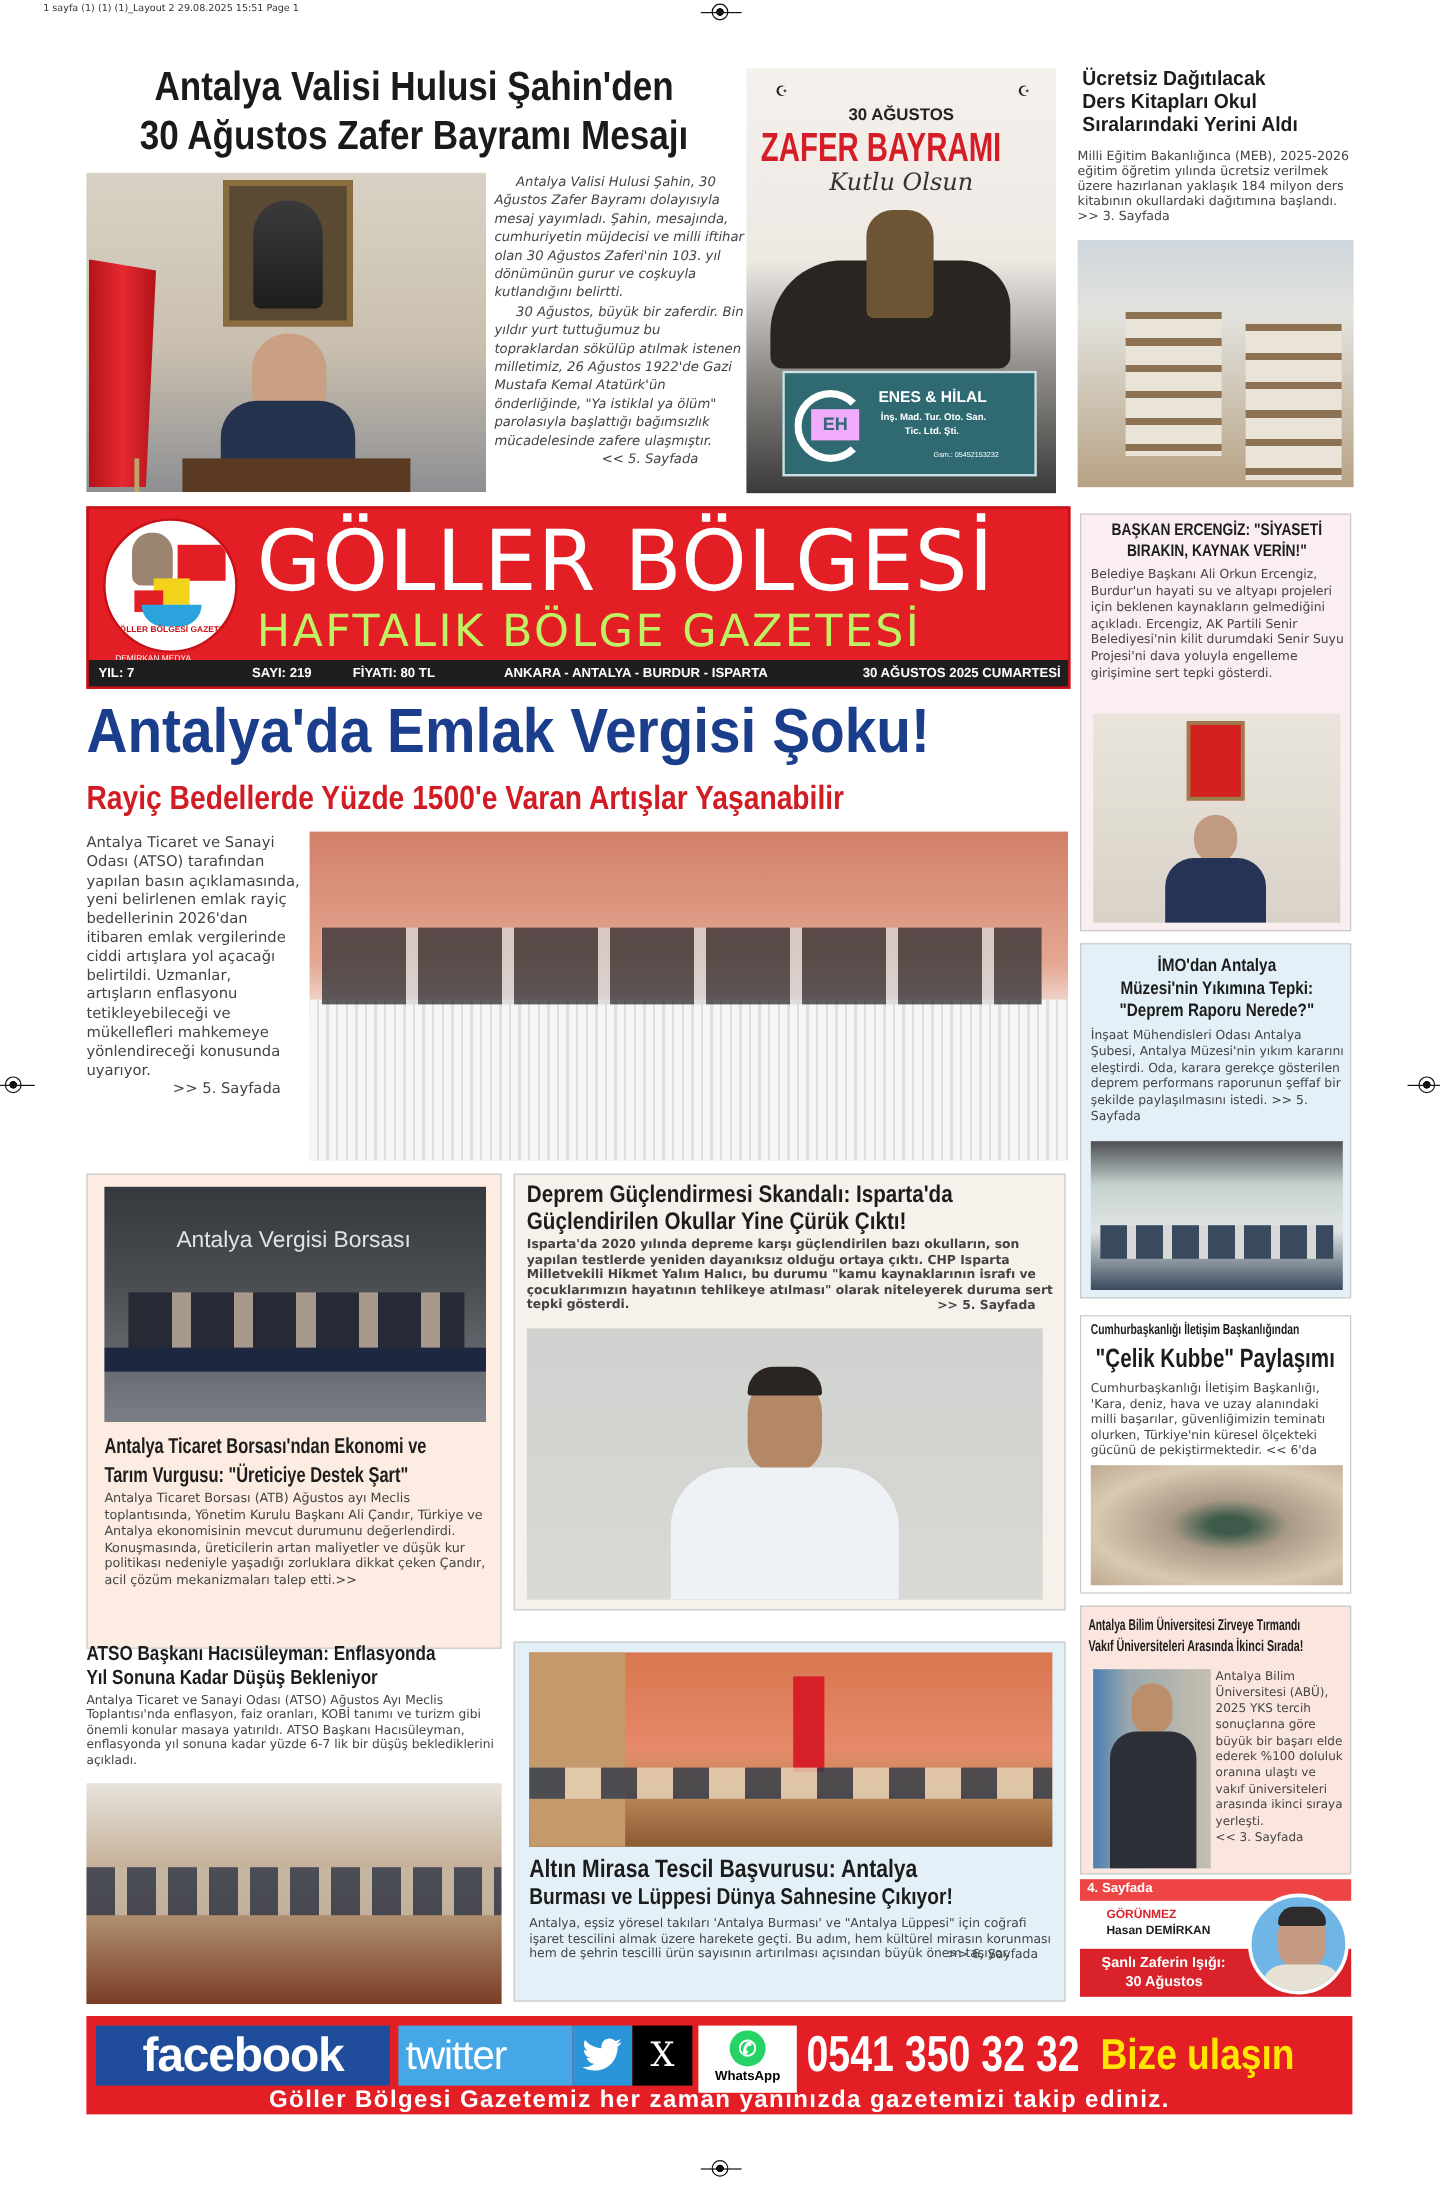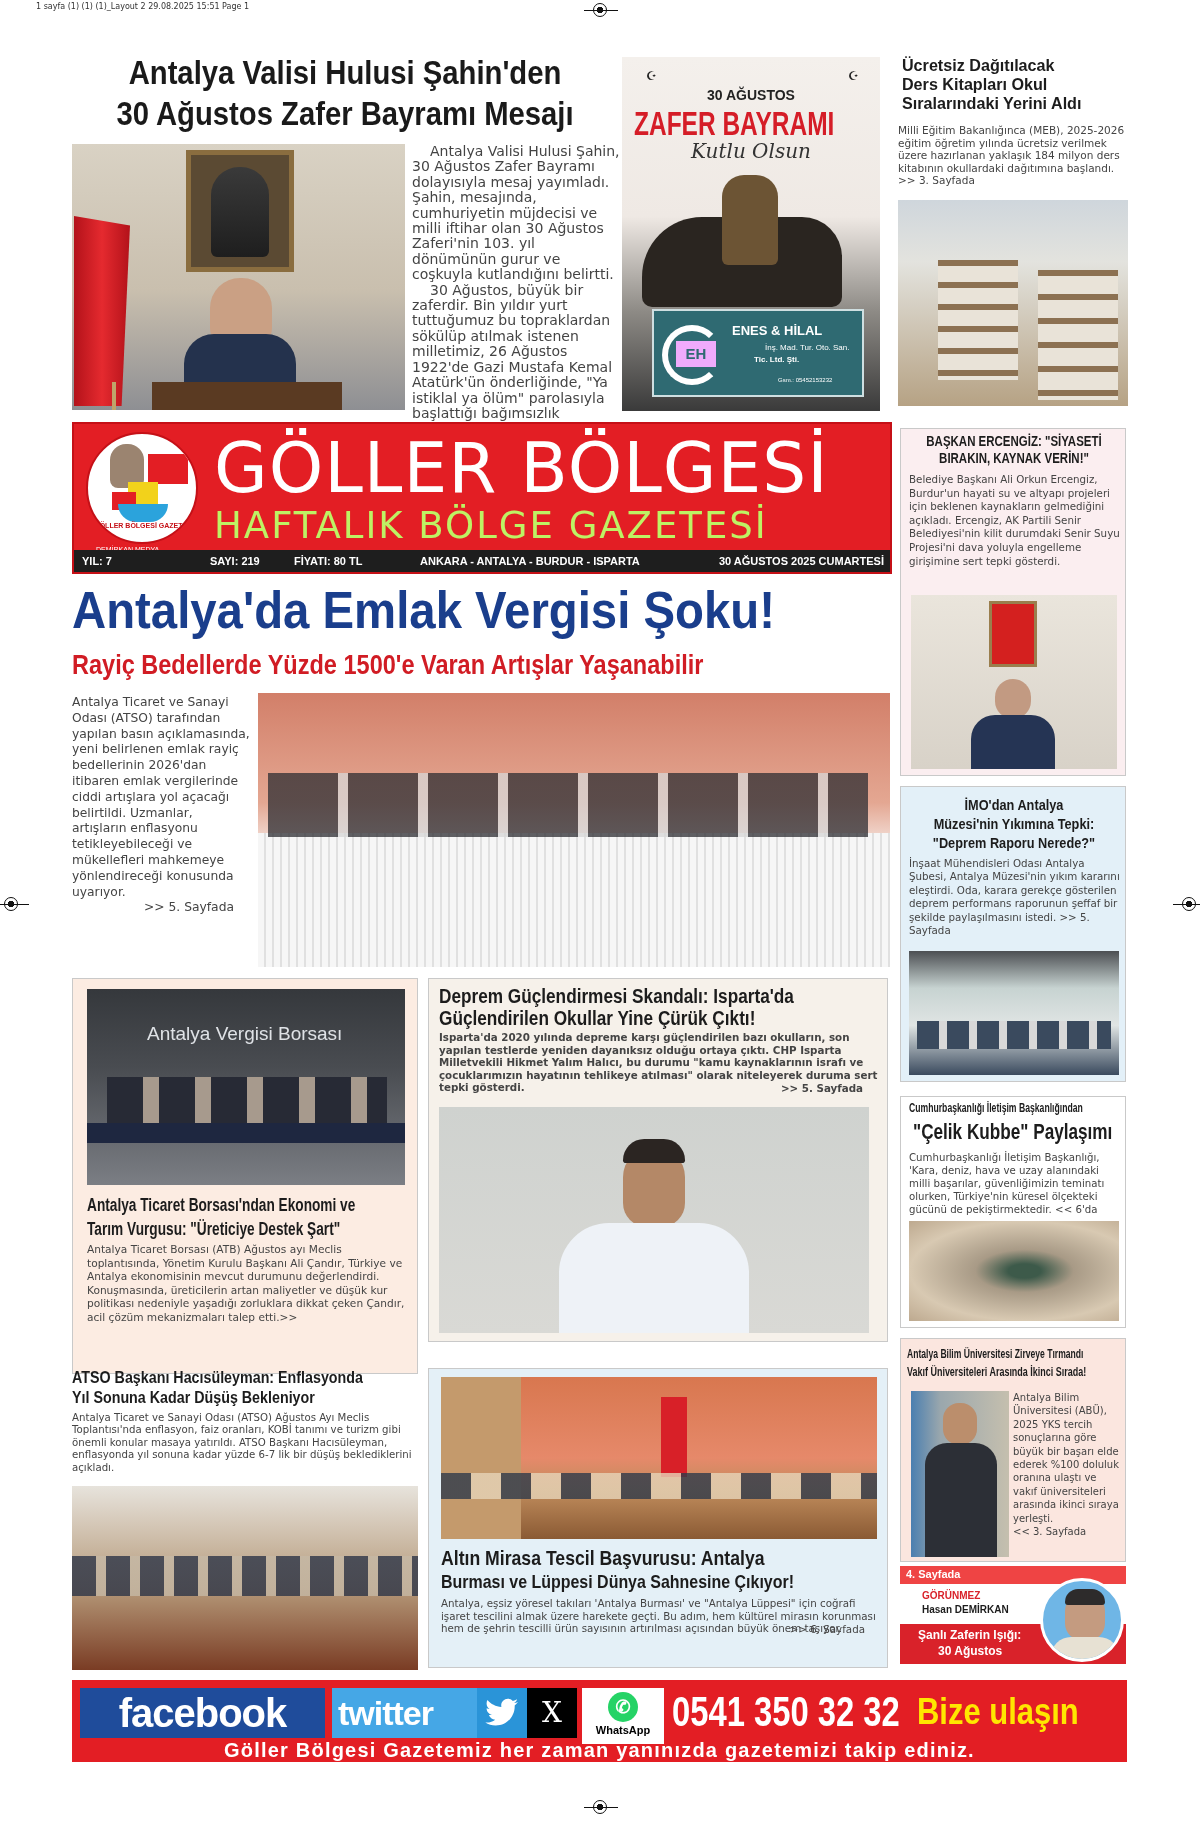--- a/index.html
+++ b/index.html
@@ -63,7 +63,7 @@
     <div class="abs" style="left:112px;top:190px;width:112px;height:76px;background:#24324d;border-radius:30px 30px 0 0;"></div>
     <div class="abs" style="left:80px;top:238px;width:190px;height:28px;background:#5a3a22;"></div>
   </div>
-  <div class="abs body-text" style="left:342px;top:92px;width:210px;font-size:14px;line-height:15.4px;">
+  <div class="abs body-text" style="left:342px;top:92px;width:210px;font-size:11px;line-height:15.4px;font-style:italic;">
     <p style="text-indent:18px;">Antalya Valisi Hulusi Şahin, 30 Ağustos Zafer Bayramı dolayısıyla mesaj yayımladı. Şahin, mesajında, cumhuriyetin müjdecisi ve milli iftihar olan 30 Ağustos Zaferi'nin 103. yıl dönümünün gurur ve coşkuyla kutlandığını belirtti.</p>
     <p style="text-indent:18px;">30 Ağustos, büyük bir zaferdir. Bin yıldır yurt tuttuğumuz bu topraklardan sökülüp atılmak istenen milletimiz, 26 Ağustos 1922'de Gazi Mustafa Kemal Atatürk'ün önderliğinde, "Ya istiklal ya ölüm" parolasıyla başlattığı bağımsızlık mücadelesinde zafere ulaşmıştır.</p>
     <span class="more" style="padding-right:40px;">&lt;&lt; 5. Sayfada</span>

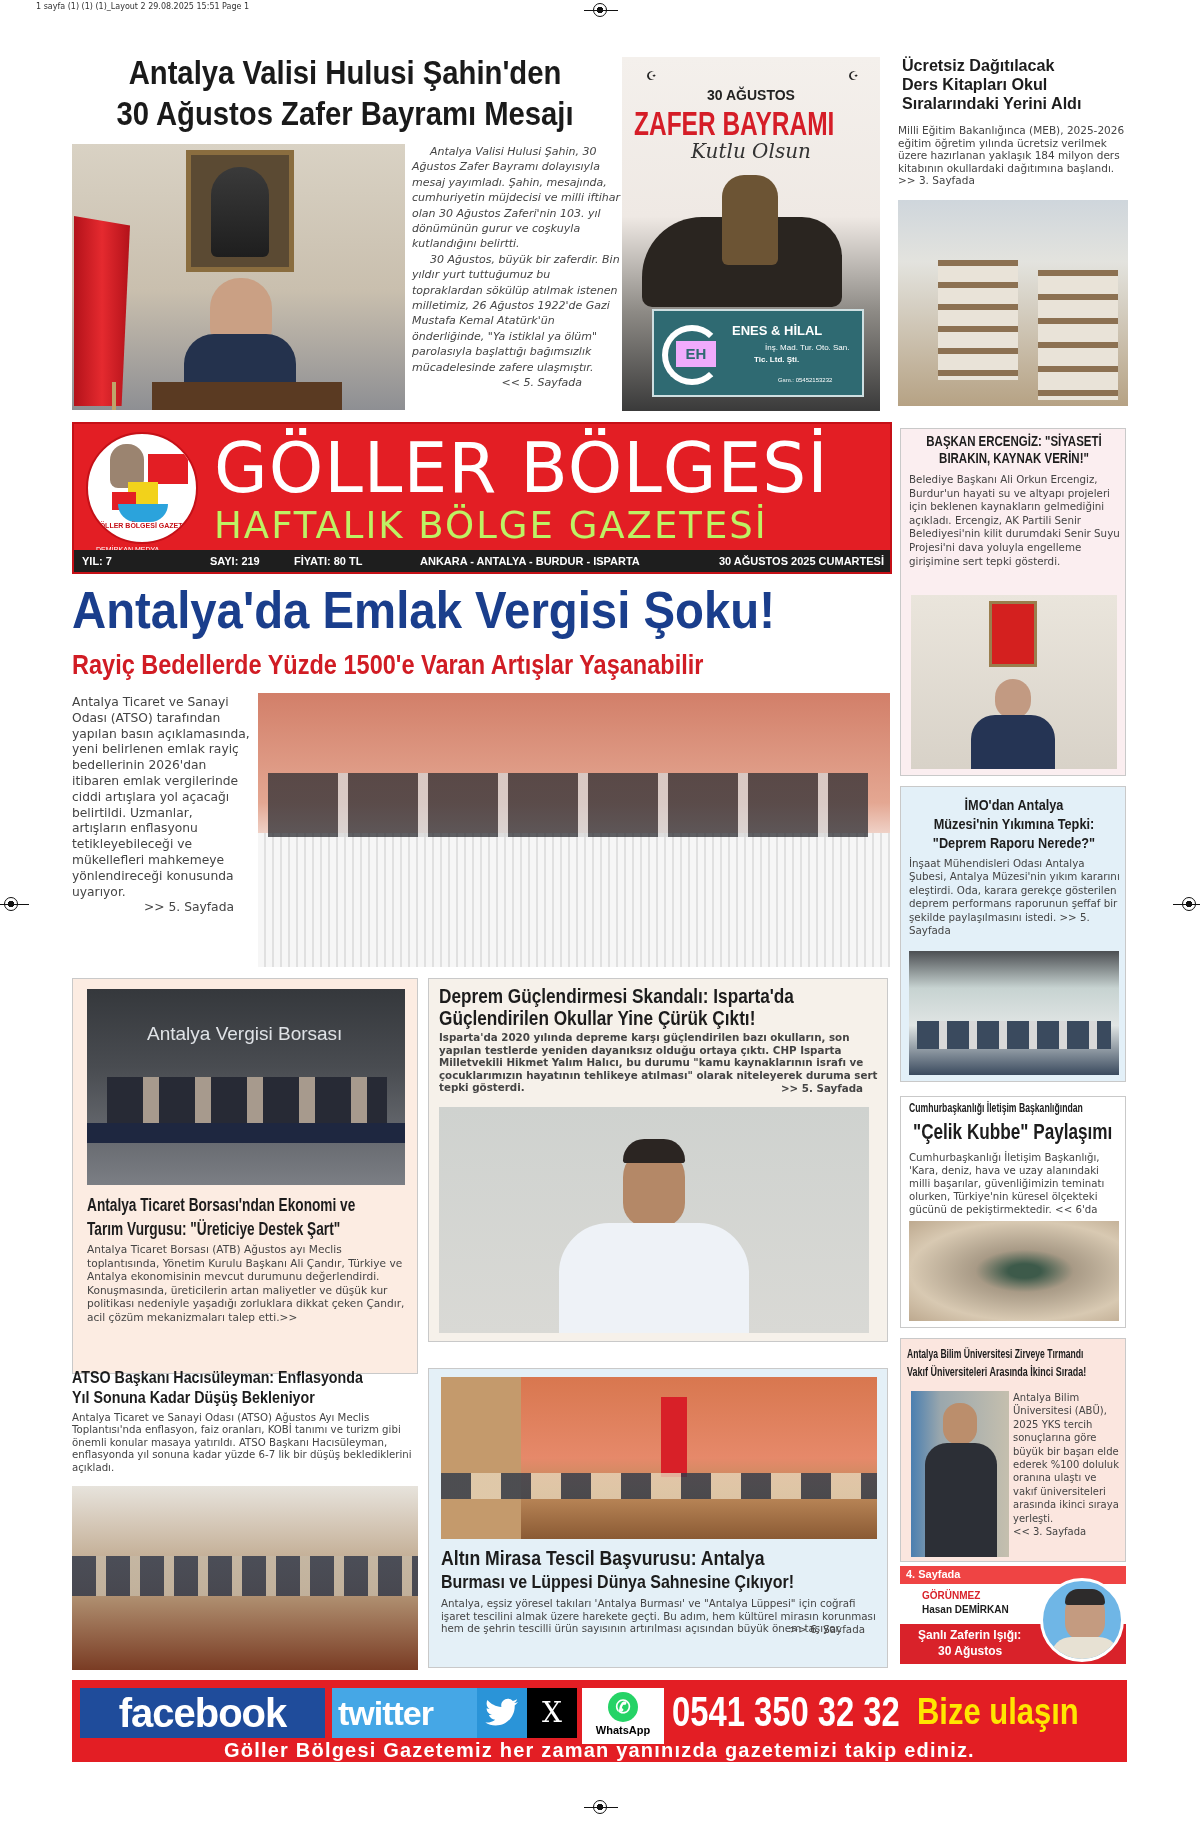--- a/index.html
+++ b/index.html
@@ -82,7 +82,7 @@
     <div class="abs" style="left:8px;top:14px;width:60px;height:60px;border-radius:50%;border:6px solid #fff;border-right-color:transparent;"></div>
     <div class="abs" style="left:22px;top:30px;width:40px;height:26px;background:#f0abfc;color:#2f6a72;font-weight:900;font-size:15px;text-align:center;line-height:26px;">EH</div>
     <div class="abs" style="left:78px;top:12px;color:#fff;font-weight:700;font-size:13px;white-space:nowrap;">ENES &amp; HİLAL</div>
-    <div class="abs" style="left:80px;top:32px;color:#fff;font-weight:400;font-size:8px;white-space:nowrap;margin-left:31px;">İnş. Mad. Tur. Oto. San.</div>
+    <div class="abs" style="left:80px;top:32px;color:#fff;font-weight:700;font-size:8px;white-space:nowrap;">İnş. Mad. Tur. Oto. San.</div>
     <div class="abs" style="left:100px;top:44px;color:#fff;font-weight:700;font-size:8px;white-space:nowrap;">Tic. Ltd. Şti.</div>
     <div class="abs" style="left:124px;top:66px;color:#fff;font-size:6px;white-space:nowrap;">Gsm.: 05452153232</div>
   </div>

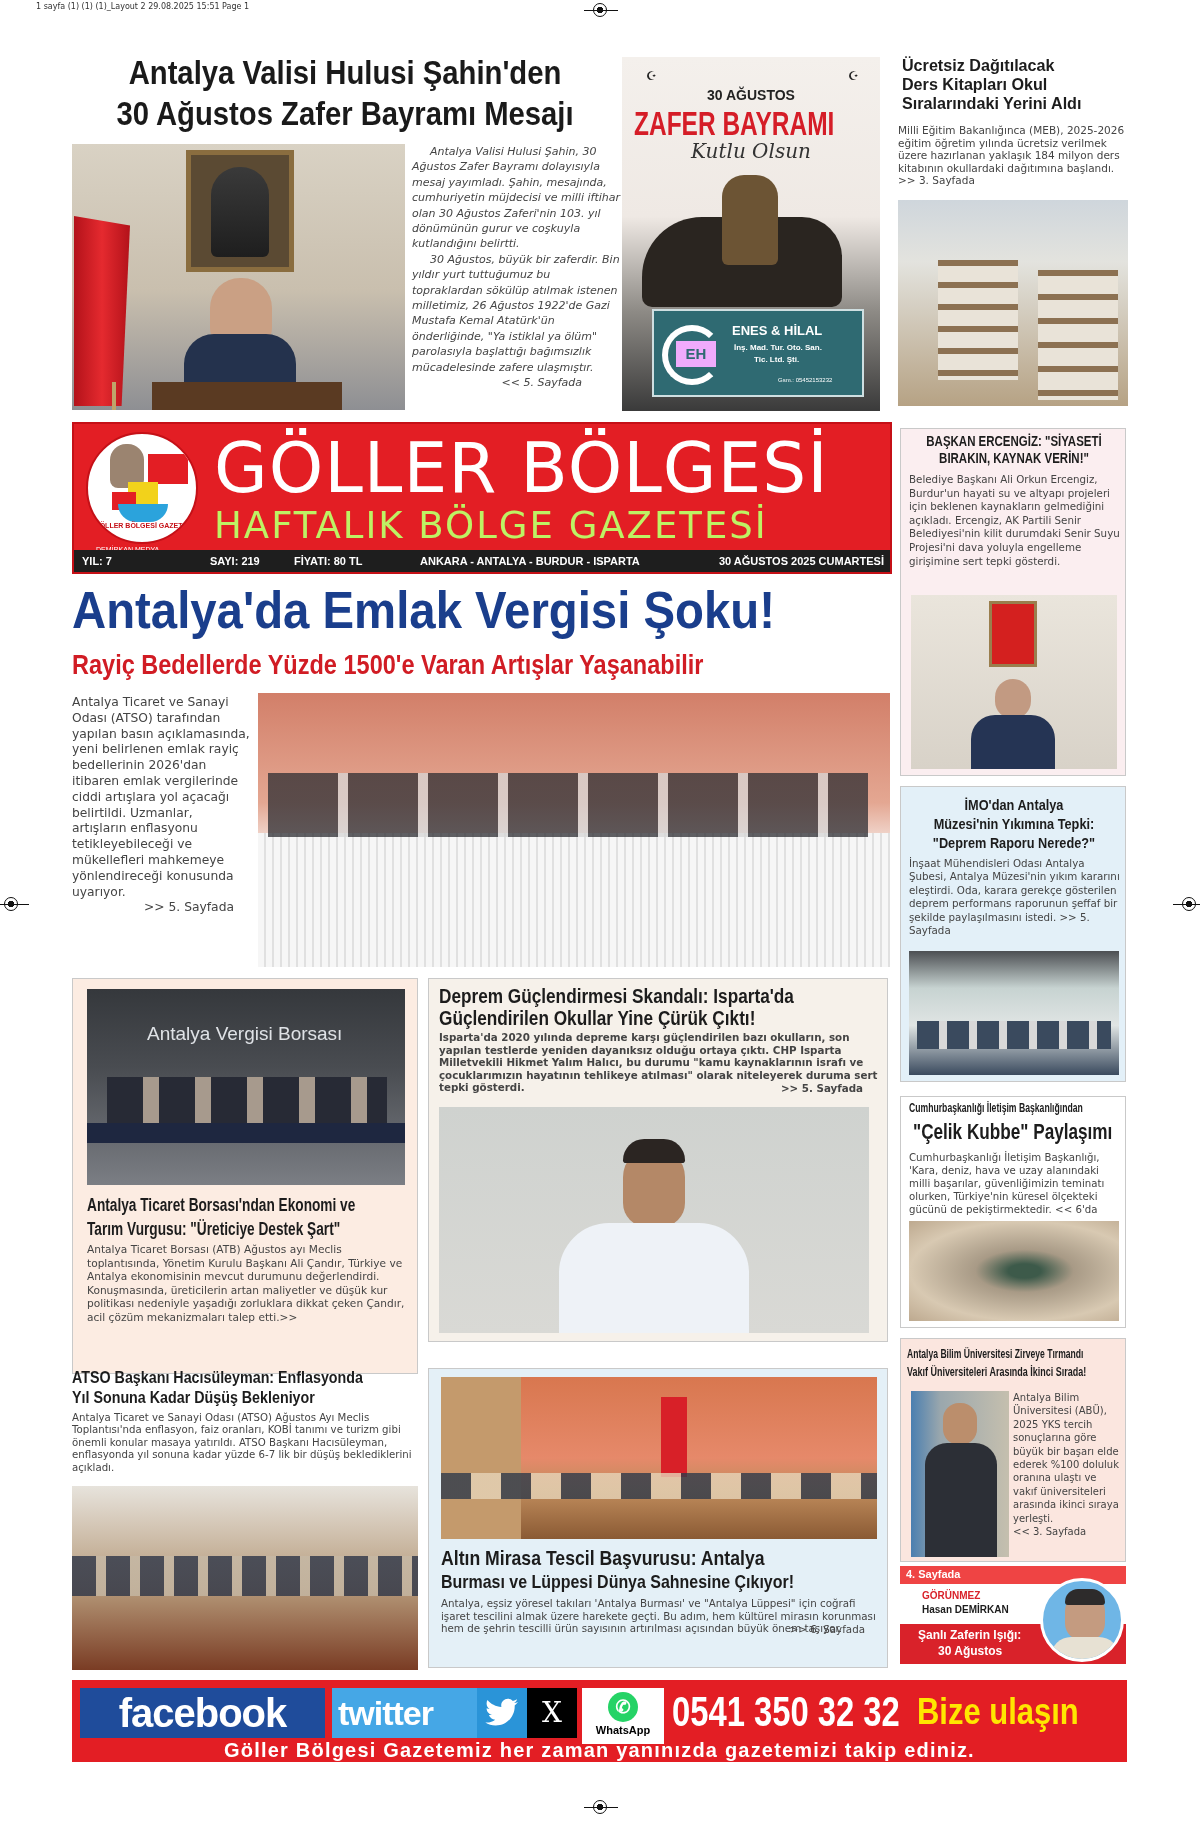--- a/index.html
+++ b/index.html
@@ -31,7 +31,7 @@
 
   .footer-banner { left: 72px; top: 1680px; width: 1055px; height: 82px; background: #e31e24; }
   .fb { left: 8px; top: 8px; width: 245px; height: 50px; background: #1f4c9b; color: #fff; font-size: 40px; font-weight: 700; text-align: center; line-height: 50px; letter-spacing: -1px; }
-  .tw { left: 260px; top: 8px; width: 145px; height: 50px; background: #45a7e6; color: #fff; font-size: 34px; font-weight: 700; line-height: 50px; padding-left: 6px; letter-spacing: -1px; }
+  .tw { left: 260px; top: 8px; width: 145px; height: 50px; background: #45a7e6; color: #fff; font-size: 34px; font-weight: 400; line-height: 50px; padding-left: 6px; letter-spacing: -1px; }
   .twbird { left: 405px; top: 8px; width: 50px; height: 50px; background: #2a94d8; color: #fff; font-size: 28px; text-align: center; line-height: 50px; }
   .x { left: 455px; top: 8px; width: 50px; height: 50px; background: #000; color: #fff; font-size: 28px; text-align: center; line-height: 50px; font-family: "DejaVu Serif", serif; }
   .wa { left: 510px; top: 8px; width: 82px; height: 56px; background: #fff; color: #000; font-size: 11px; font-weight: 700; text-align: center; }

